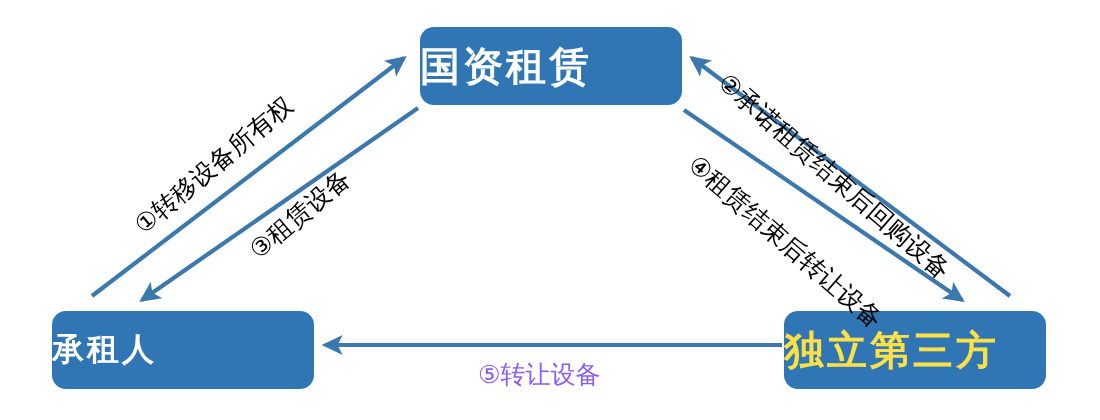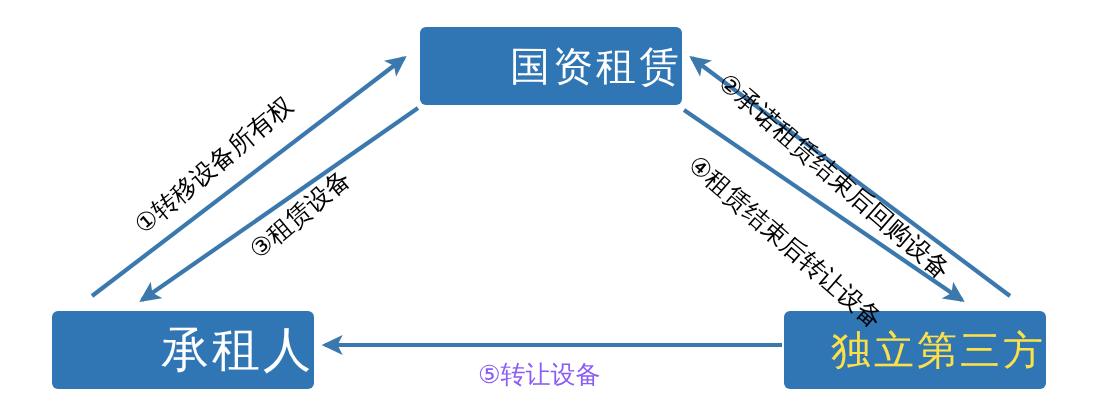--- a/index.html
+++ b/index.html
@@ -28,10 +28,10 @@
     position: absolute;
     display: flex;
     align-items: center;
-    justify-content: flex-end;
-    border-radius: 6px;
+    justify-content: flex-start;
+    border-radius: 14px;
     color: #ffffff;
-    font-weight: normal;
+    font-weight: bold;
     letter-spacing: 3px;
     text-align: center;
     box-sizing: border-box;

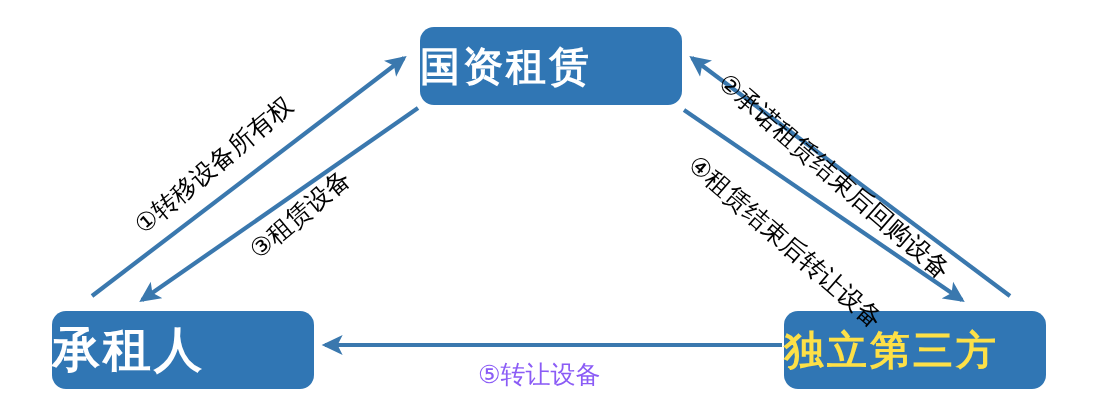--- a/index.html
+++ b/index.html
@@ -48,7 +48,7 @@
     top: 311px;
     width: 262px;
     height: 78px;
-    font-size: 48px;
+    font-size: 32px;
   }
   #node-thirdparty {
     left: 784px;

